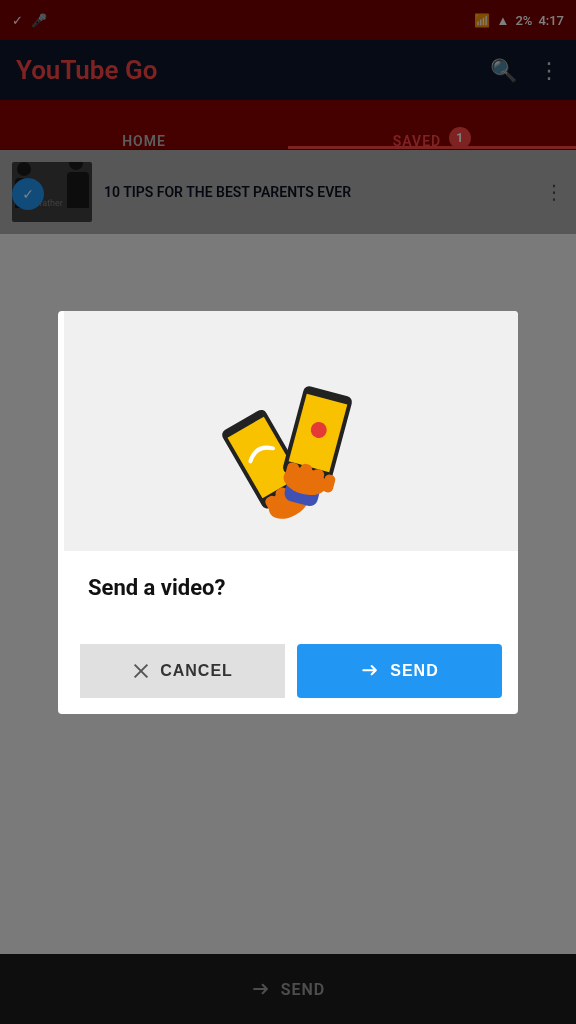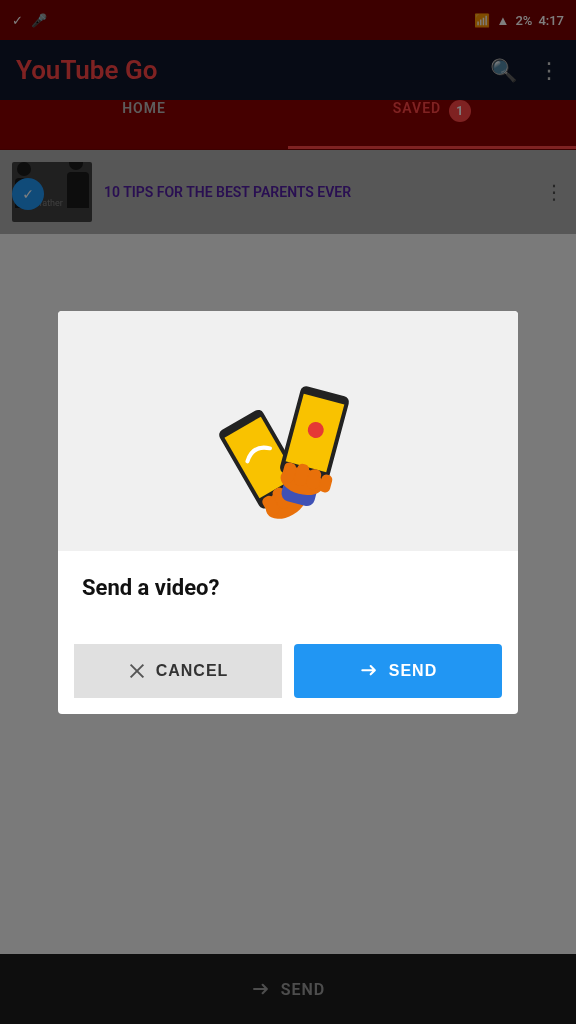--- a/index.html
+++ b/index.html
@@ -76,7 +76,7 @@
       flex: 1;
       height: 100%;
       display: flex;
-      align-items: flex-start;
+      align-items: flex-end;
       justify-content: center;
       font-size: 14px;
       font-weight: 600;

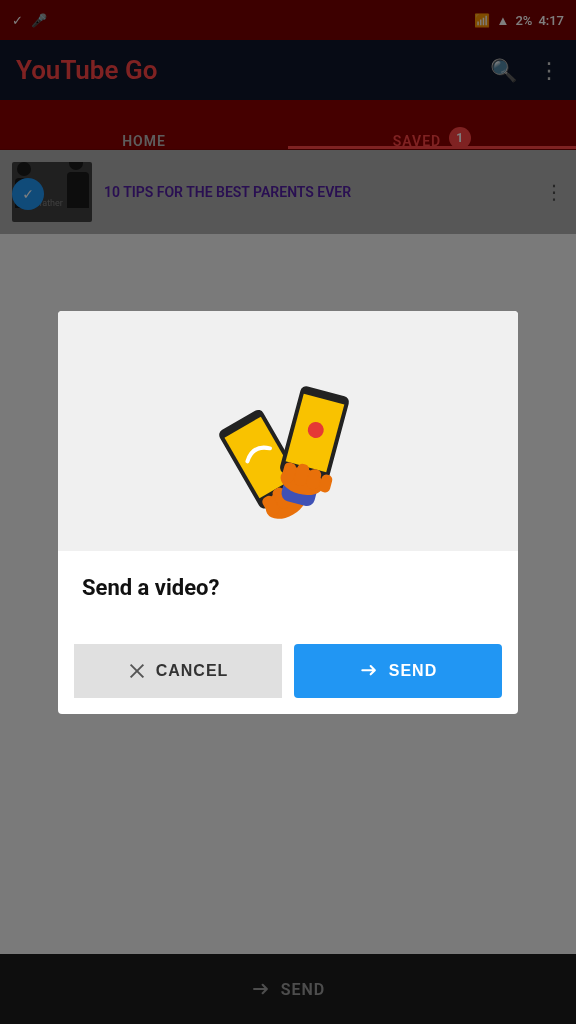--- a/index.html
+++ b/index.html
@@ -165,7 +165,7 @@
     .video-title {
       font-size: 14px;
       font-weight: 600;
-      color: #6d28d9;
+      color: #0f172a;
       line-height: 1.3;
     }
     .video-menu {

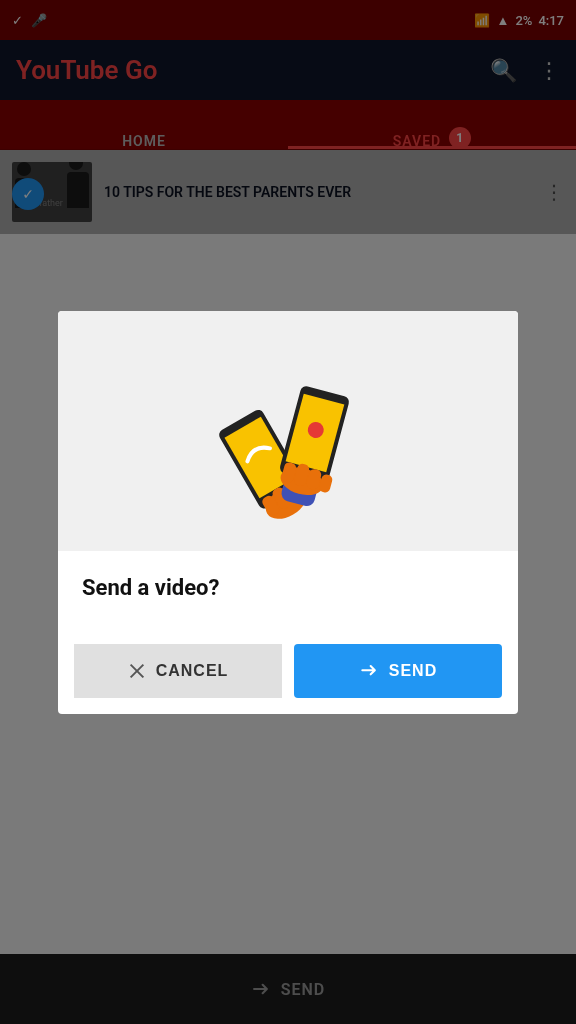--- a/index.html
+++ b/index.html
@@ -211,6 +211,7 @@
       border-radius: 4px;
       overflow: hidden;
       z-index: 20;
+      padding-left: 6px;
     }
     .dialog-image-area {
       background: #f0f0f0;

